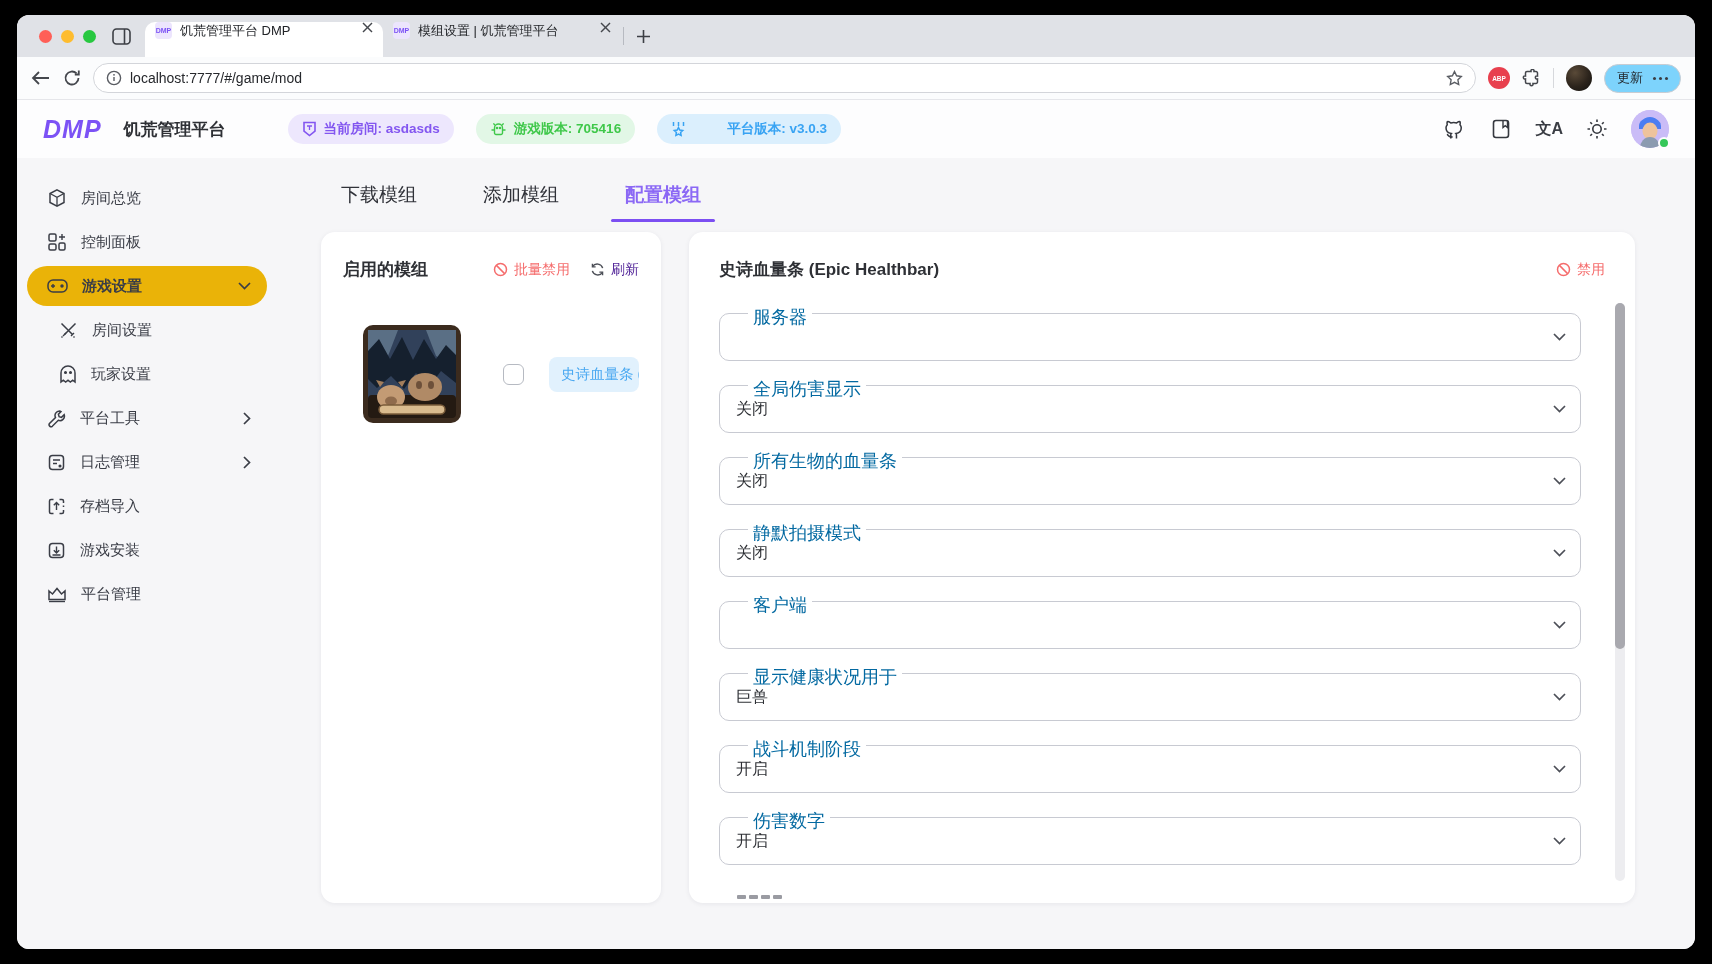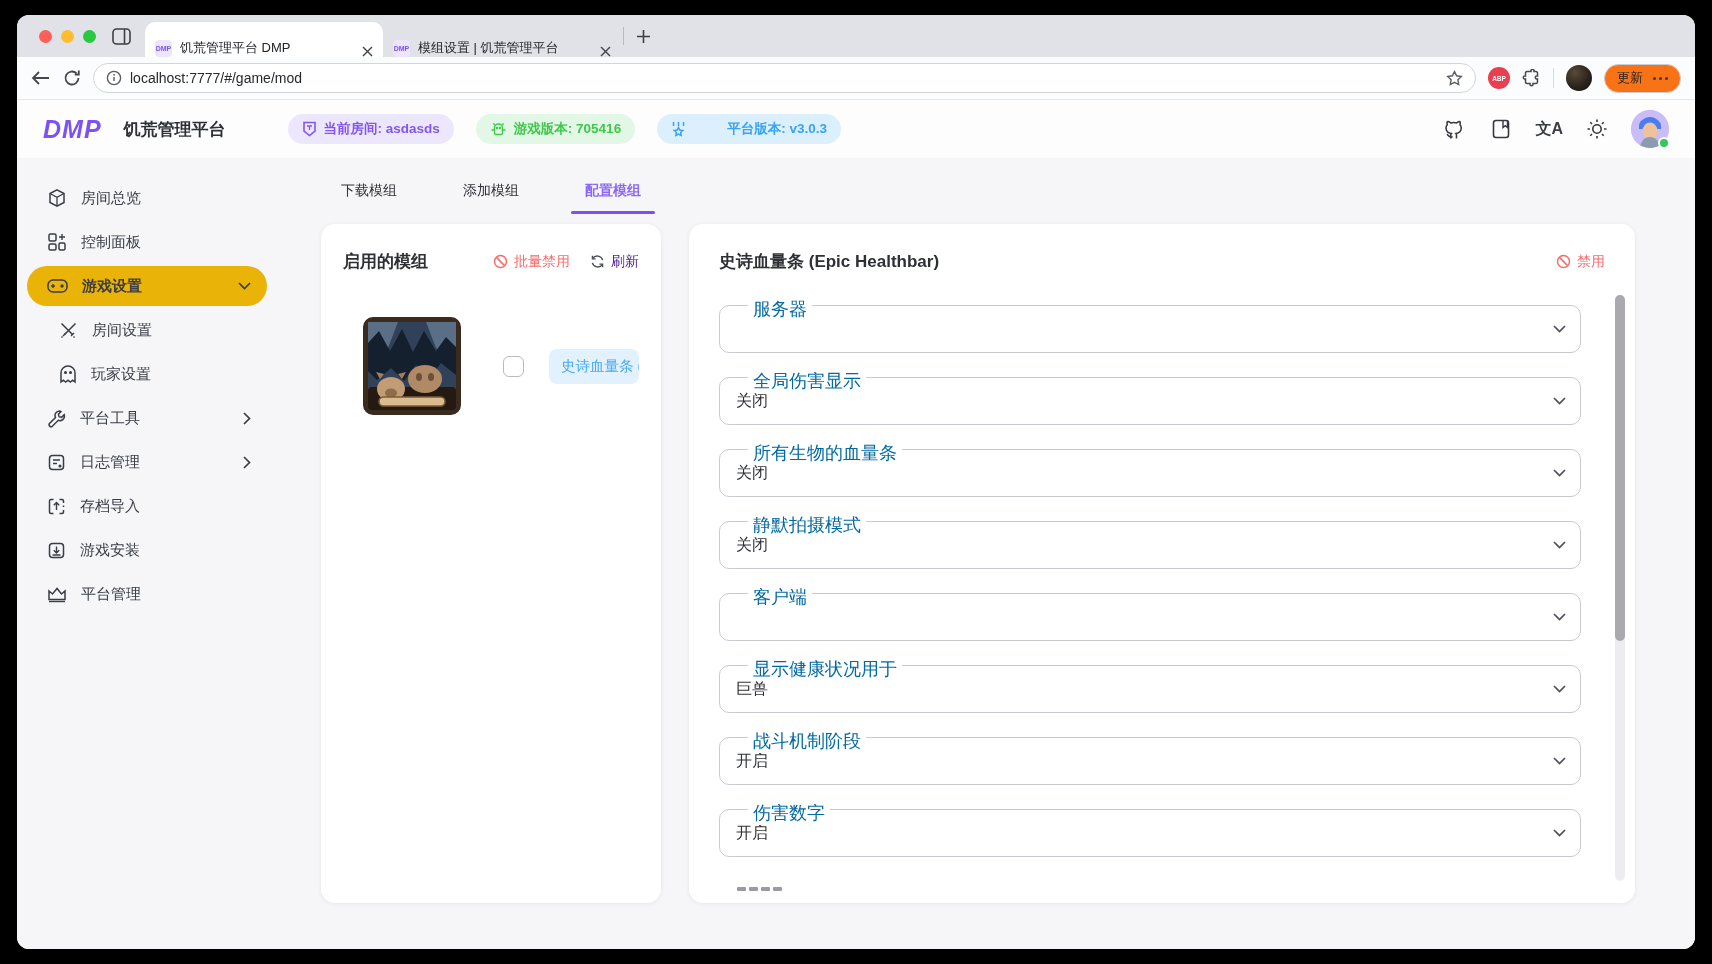--- a/index.html
+++ b/index.html
@@ -14,7 +14,7 @@
   .light { width:13px; height:13px; border-radius:50%; }
   .l-red{background:#ff5f57;} .l-yel{background:#febc2e;} .l-grn{background:#28c840;}
   .panelbtn { align-self:center; margin:0 14px 0 6px; display:flex; }
-  .tab { width:238px; height:35px; display:flex; align-items:flex-end; gap:8px; padding:0 10px;
+  .tab { width:238px; height:35px; display:flex; align-items:flex-start; gap:8px; padding:0 10px;
     font-size:13px; color:#222428; border-radius:10px 10px 0 0; }
   .tab.active { background:#fff; }
   .tab .title { flex:1; white-space:nowrap; overflow:hidden; }

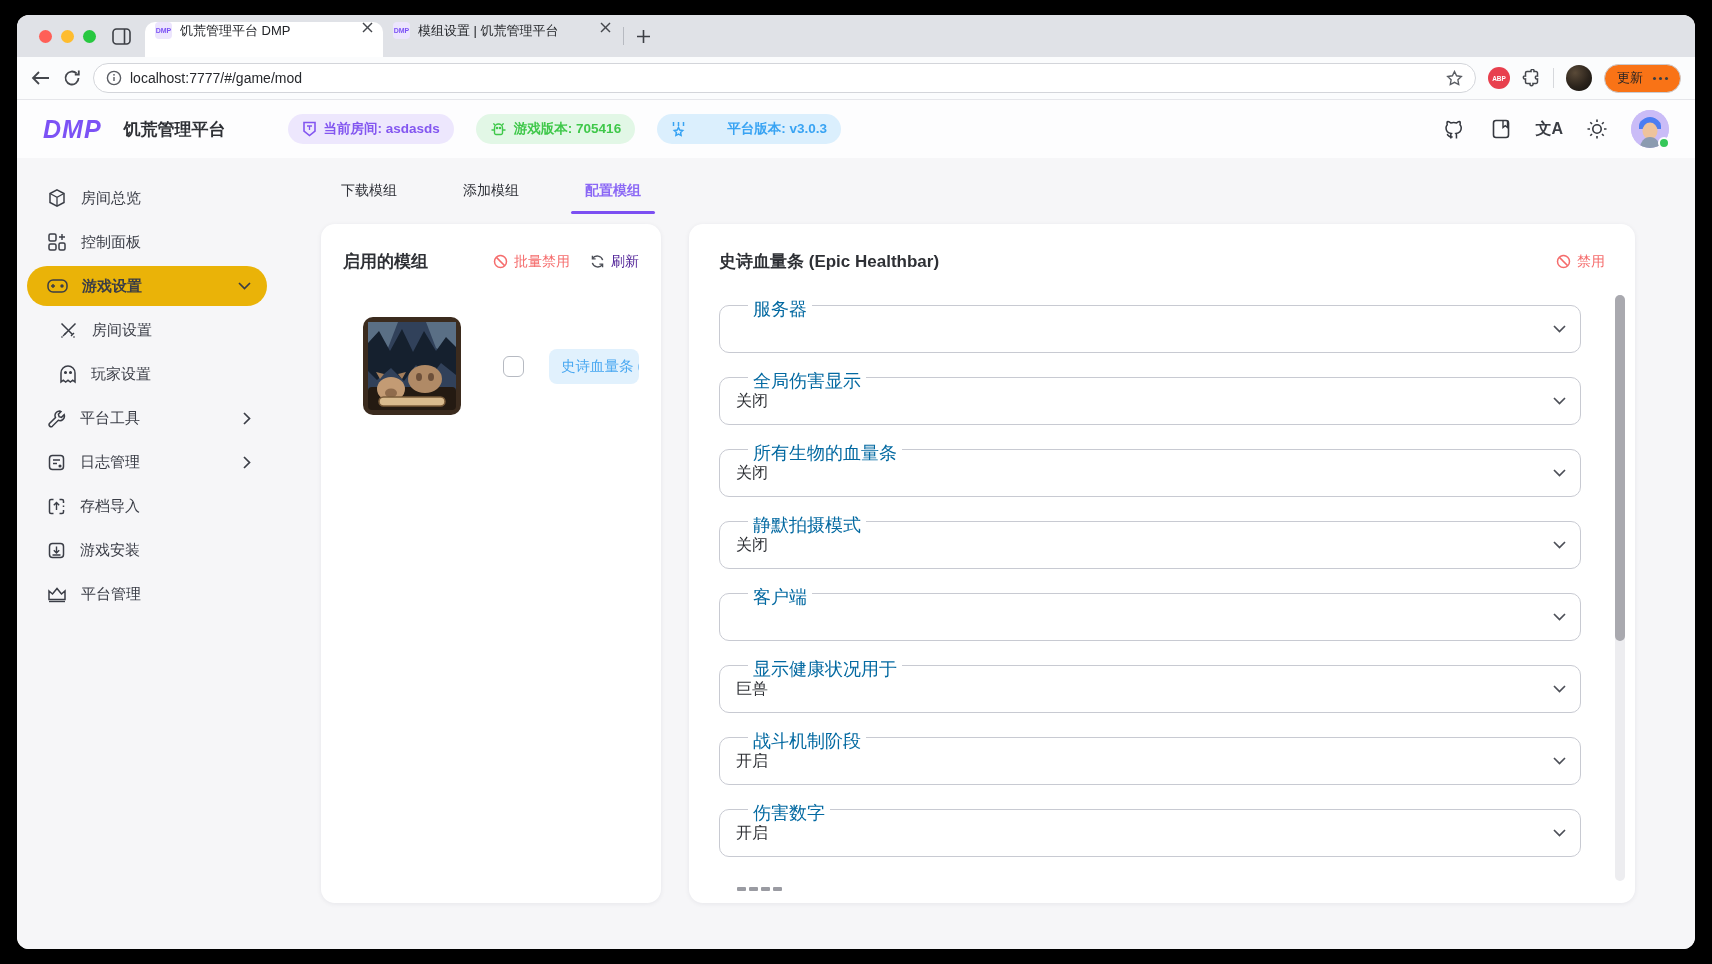--- a/index.html
+++ b/index.html
@@ -34,7 +34,7 @@
     font-weight:bold; display:flex; align-items:center; justify-content:center; }
   .tb-avatar { width:26px; height:26px; border-radius:50%;
     background:radial-gradient(circle at 35% 30%, #5a4a38 0%, #2c241c 55%, #11100e 100%); }
-  .updbtn { height:29px; border:1px solid #c9ccd2; background:#f97316; border-radius:15px;
+  .updbtn { height:29px; border:1px solid #c9ccd2; background:#7dd3fc; border-radius:15px;
     display:flex; align-items:center; gap:10px; padding:0 12px; font-size:13px; color:#1f2125; }
   .dots { display:flex; gap:3px; }
   .dots i { width:3px; height:3px; border-radius:50%; background:#3a3d42; }

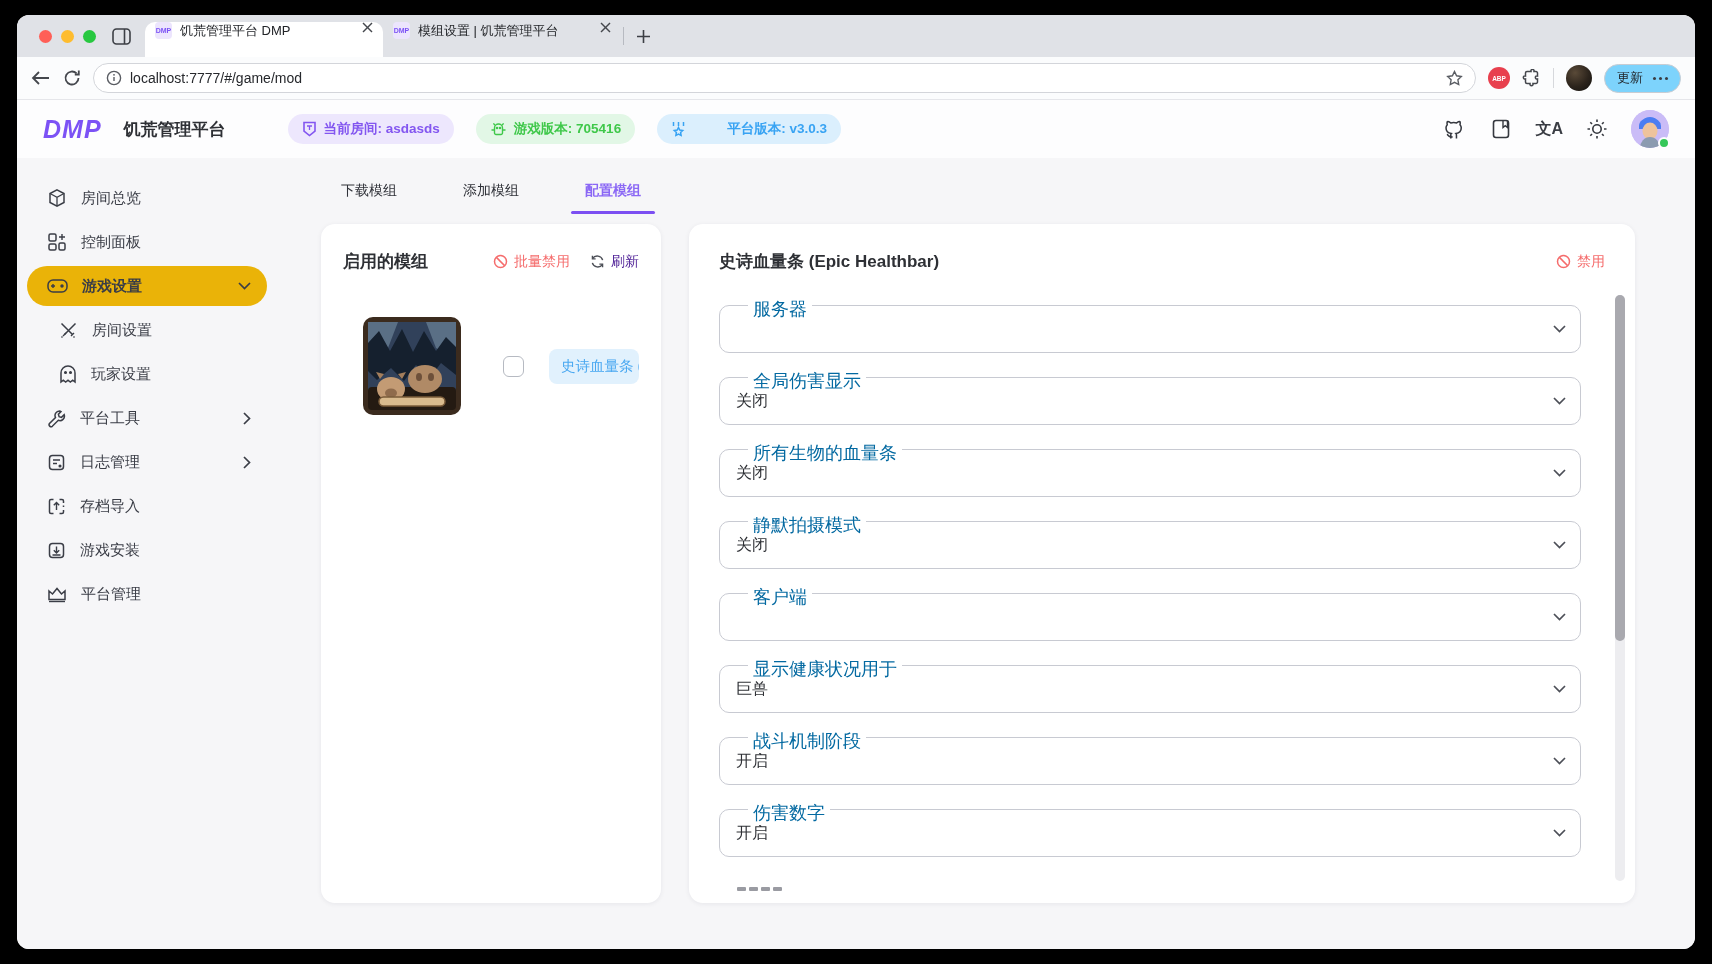--- a/index.html
+++ b/index.html
@@ -71,7 +71,7 @@
 
   .content { flex:1; min-width:0; padding:12px 60px 46px 34px; display:flex; flex-direction:column; }
   .ctabs { display:flex; gap:38px; padding-left:6px; flex:none; }
-  .ctab { position:relative; font-size:14px; color:#303239; padding:12px 14px 14px; cursor:pointer; }
+  .ctab { position:relative; font-size:19px; color:#303239; padding:12px 14px 14px; cursor:pointer; }
   .ctab.active { color:#8b68f5; font-weight:600; }
   .ctab.active::after { content:""; position:absolute; left:0; right:0; bottom:0; height:3px;
     border-radius:2px; background:#7c4ff2; }

